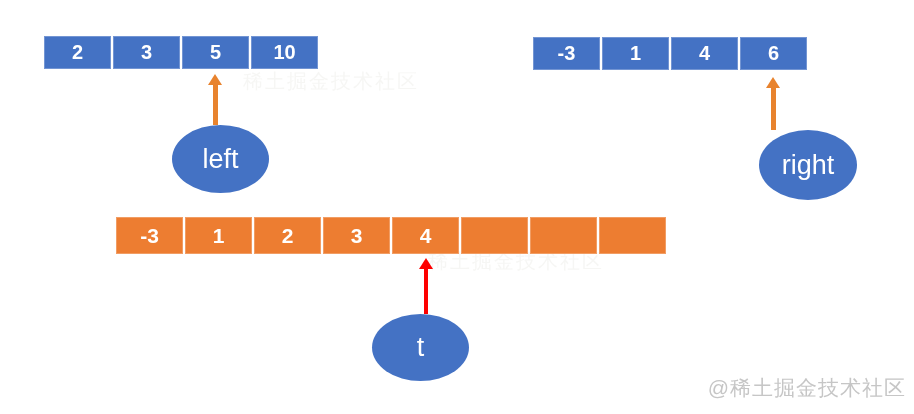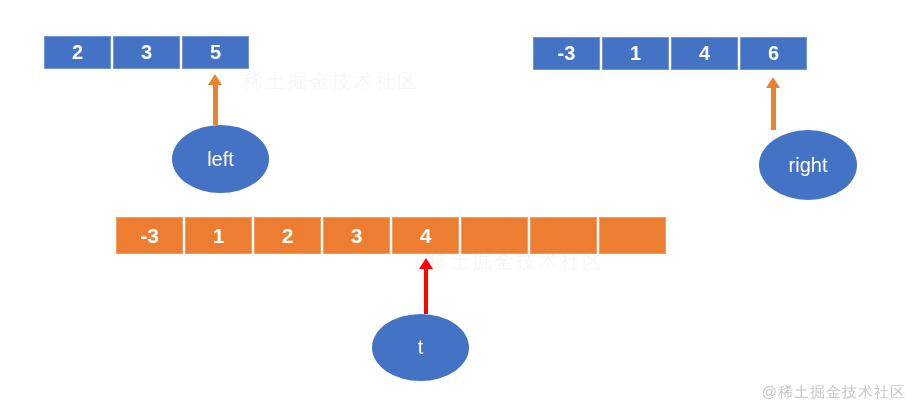--- a/index.html
+++ b/index.html
@@ -112,6 +112,7 @@
     <div class="cell">2</div>
     <div class="cell">3</div>
     <div class="cell">5</div>
+    <div class="cell">10</div>
   </div>
 
   <div class="array array-blue array-right-sorted">

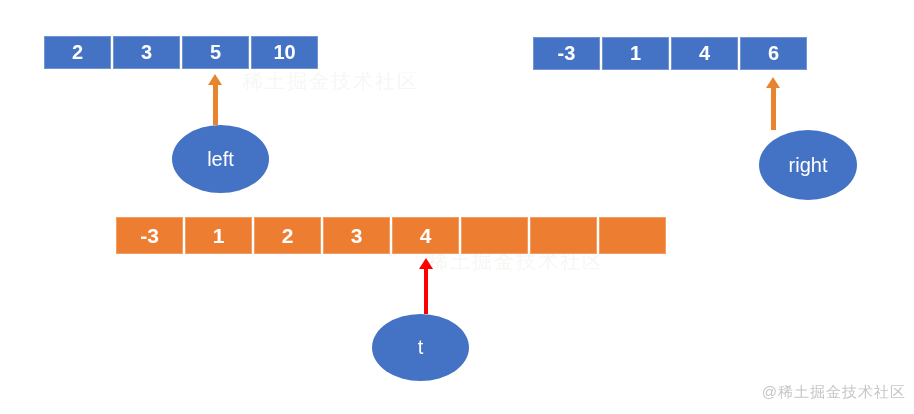--- a/index.html
+++ b/index.html
@@ -72,7 +72,7 @@
     display: flex;
     align-items: center;
     justify-content: center;
-    font-size: 20px;
+    font-size: 27px;
     z-index: 2;
   }
   .pointer-left  { left: 172px; top: 125px; width: 97px; height: 68px; }

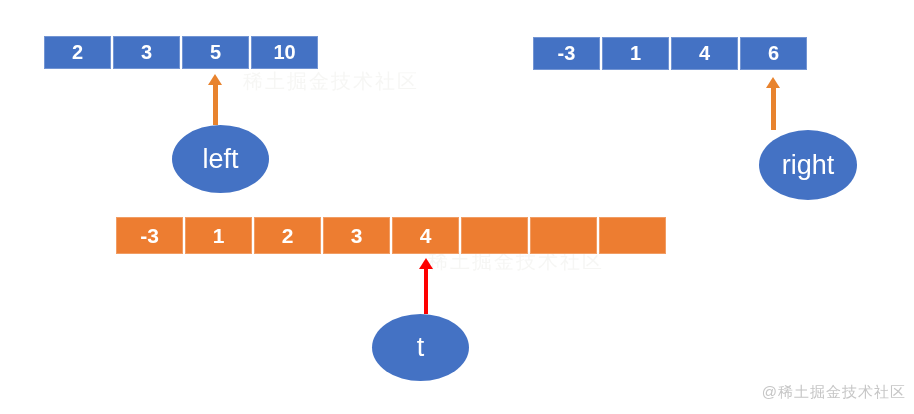--- a/index.html
+++ b/index.html
@@ -84,7 +84,7 @@
     right: 8px;
     bottom: 12px;
     color: var(--watermark-gray);
-    font-size: 15px;
+    font-size: 21px;
     letter-spacing: 1px;
     z-index: 4;
   }

